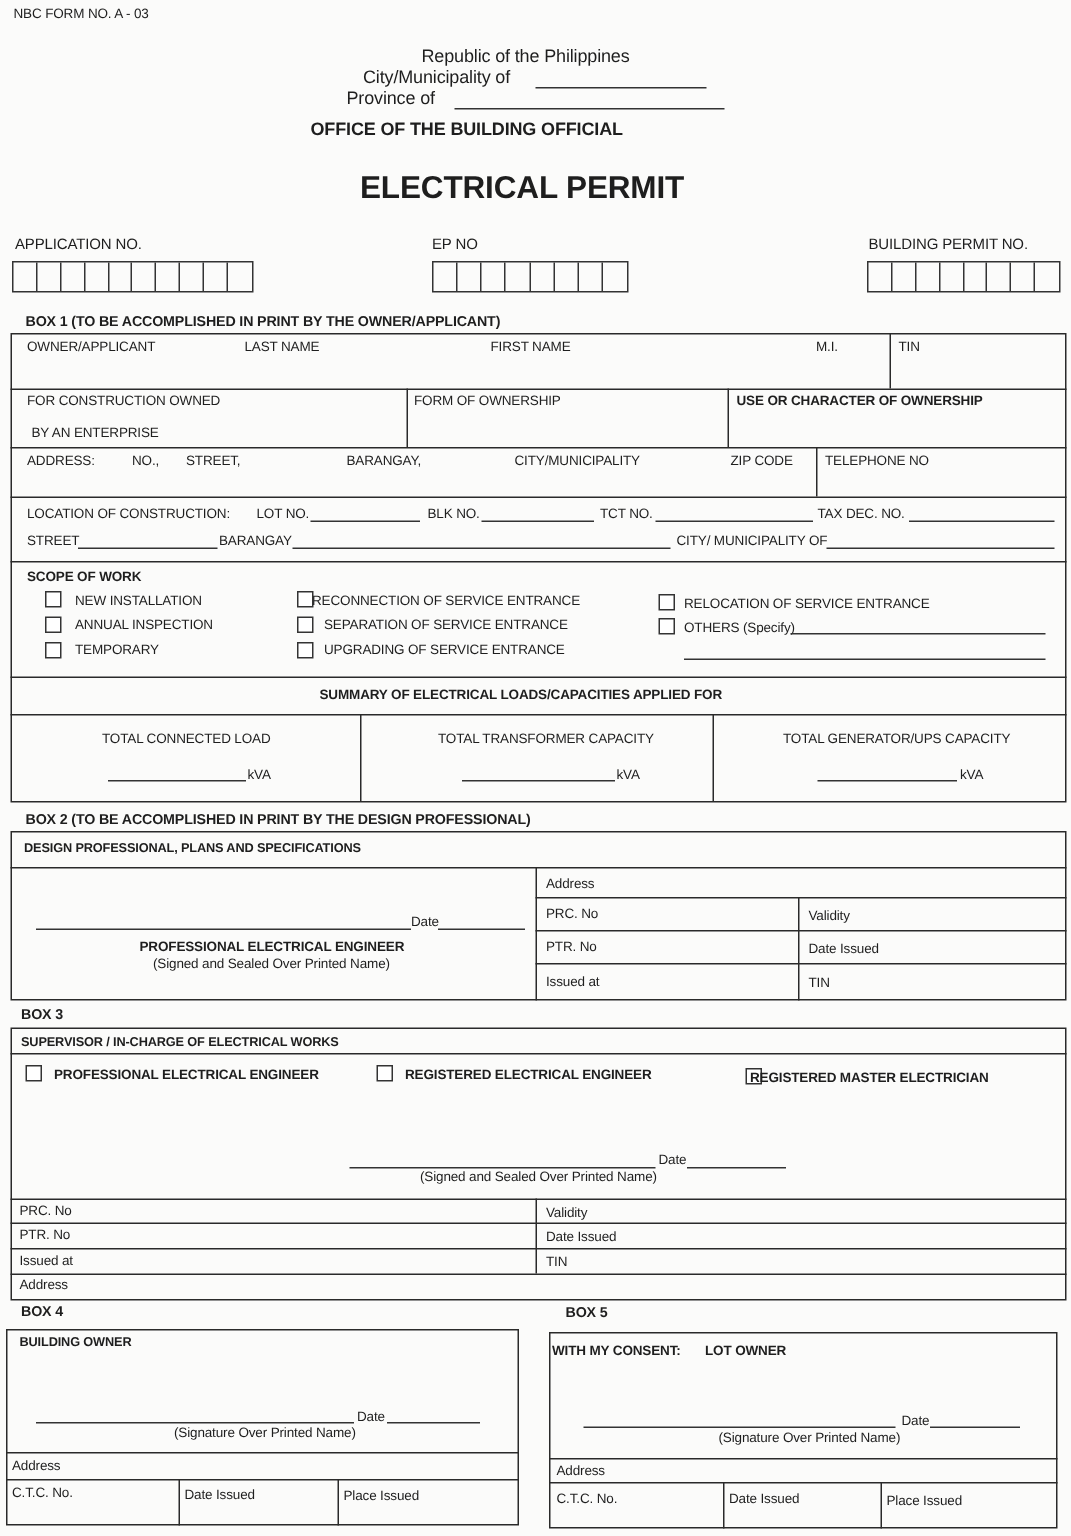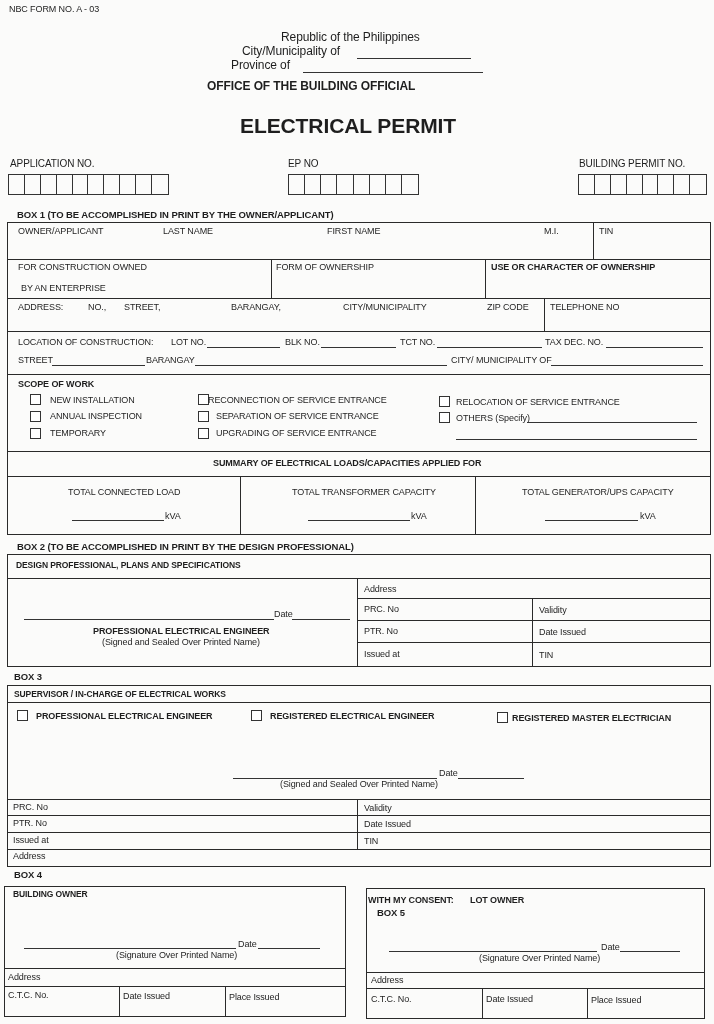--- a/index.html
+++ b/index.html
@@ -203,7 +203,7 @@
 <div class="cb" style="left:251px;top:710px;"></div>
 <div class="t tb" style="left:270px;top:712px;">REGISTERED ELECTRICAL ENGINEER</div>
 <div class="cb" style="left:497px;top:712px;"></div>
-<div class="t tb" style="left:512px;top:714px;">REGISTERED MASTER ELECTRICIAN</div>
+<div class="t tb" style="left:500px;top:714px;">REGISTERED MASTER ELECTRICIAN</div>
 
 <div class="uline" style="left:233px;top:778px;width:204px;"></div>
 <div class="t" style="left:439px;top:769px;">Date</div>

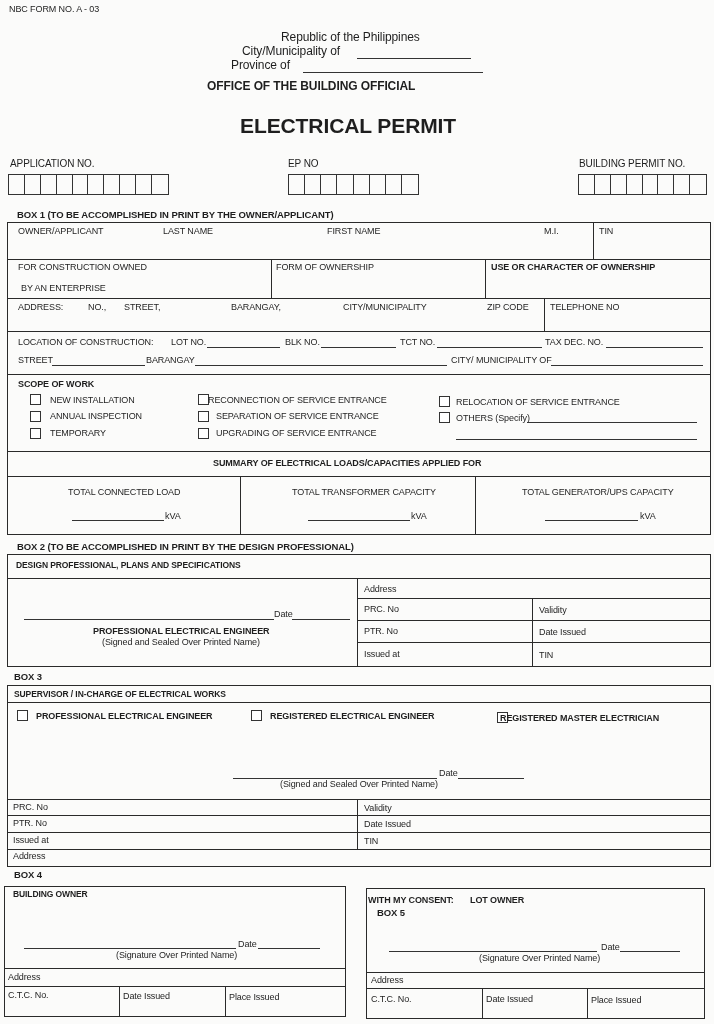--- a/index.html
+++ b/index.html
@@ -239,7 +239,7 @@
 <div class="t" style="left:123px;top:992px;">Date Issued</div>
 <div class="t" style="left:229px;top:993px;">Place Issued</div>
 
-<div class="t tb" style="left:377px;top:908px;font-size:9.5px;">BOX 5</div>
+<div class="t tb" style="left:377px;top:871px;font-size:9.5px;">BOX 5</div>
 <div class="box" style="left:366px;top:888px;width:339px;height:131px;"></div>
 <div class="t" style="left:368px;top:896px;font-weight:bold;">WITH MY CONSENT:</div>
 <div class="t tb" style="left:470px;top:896px;">LOT OWNER</div>

